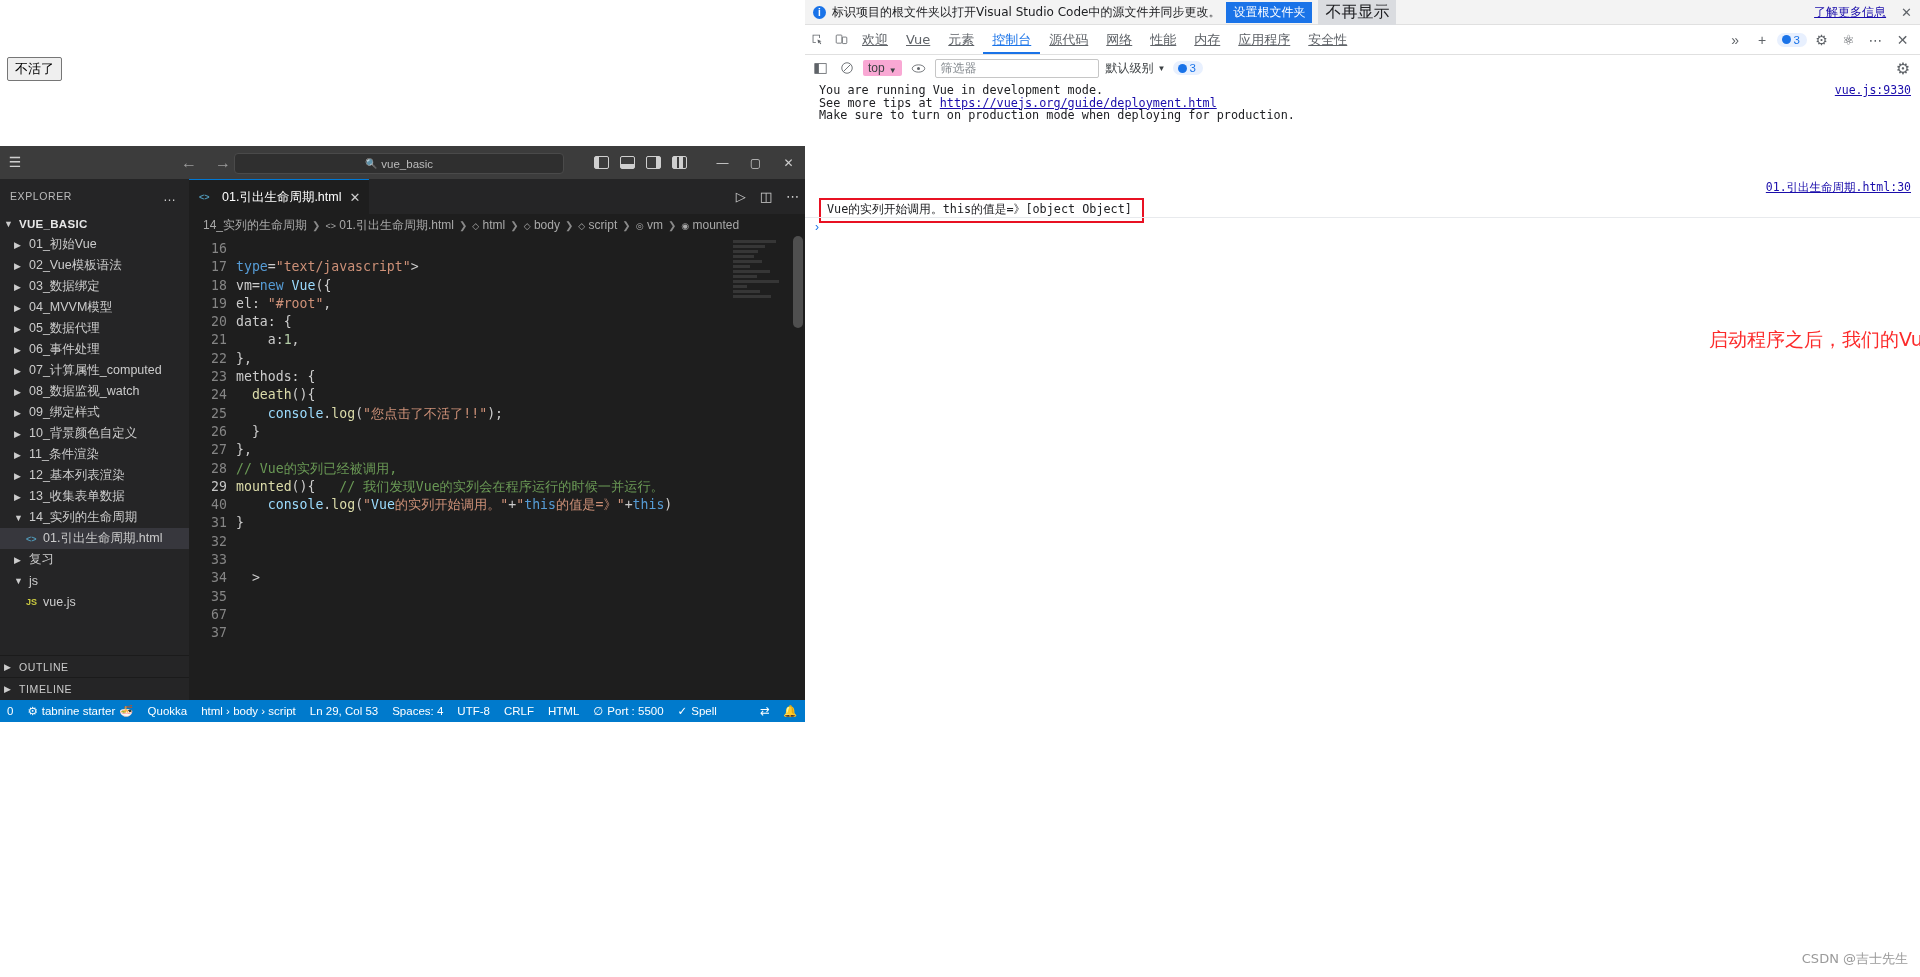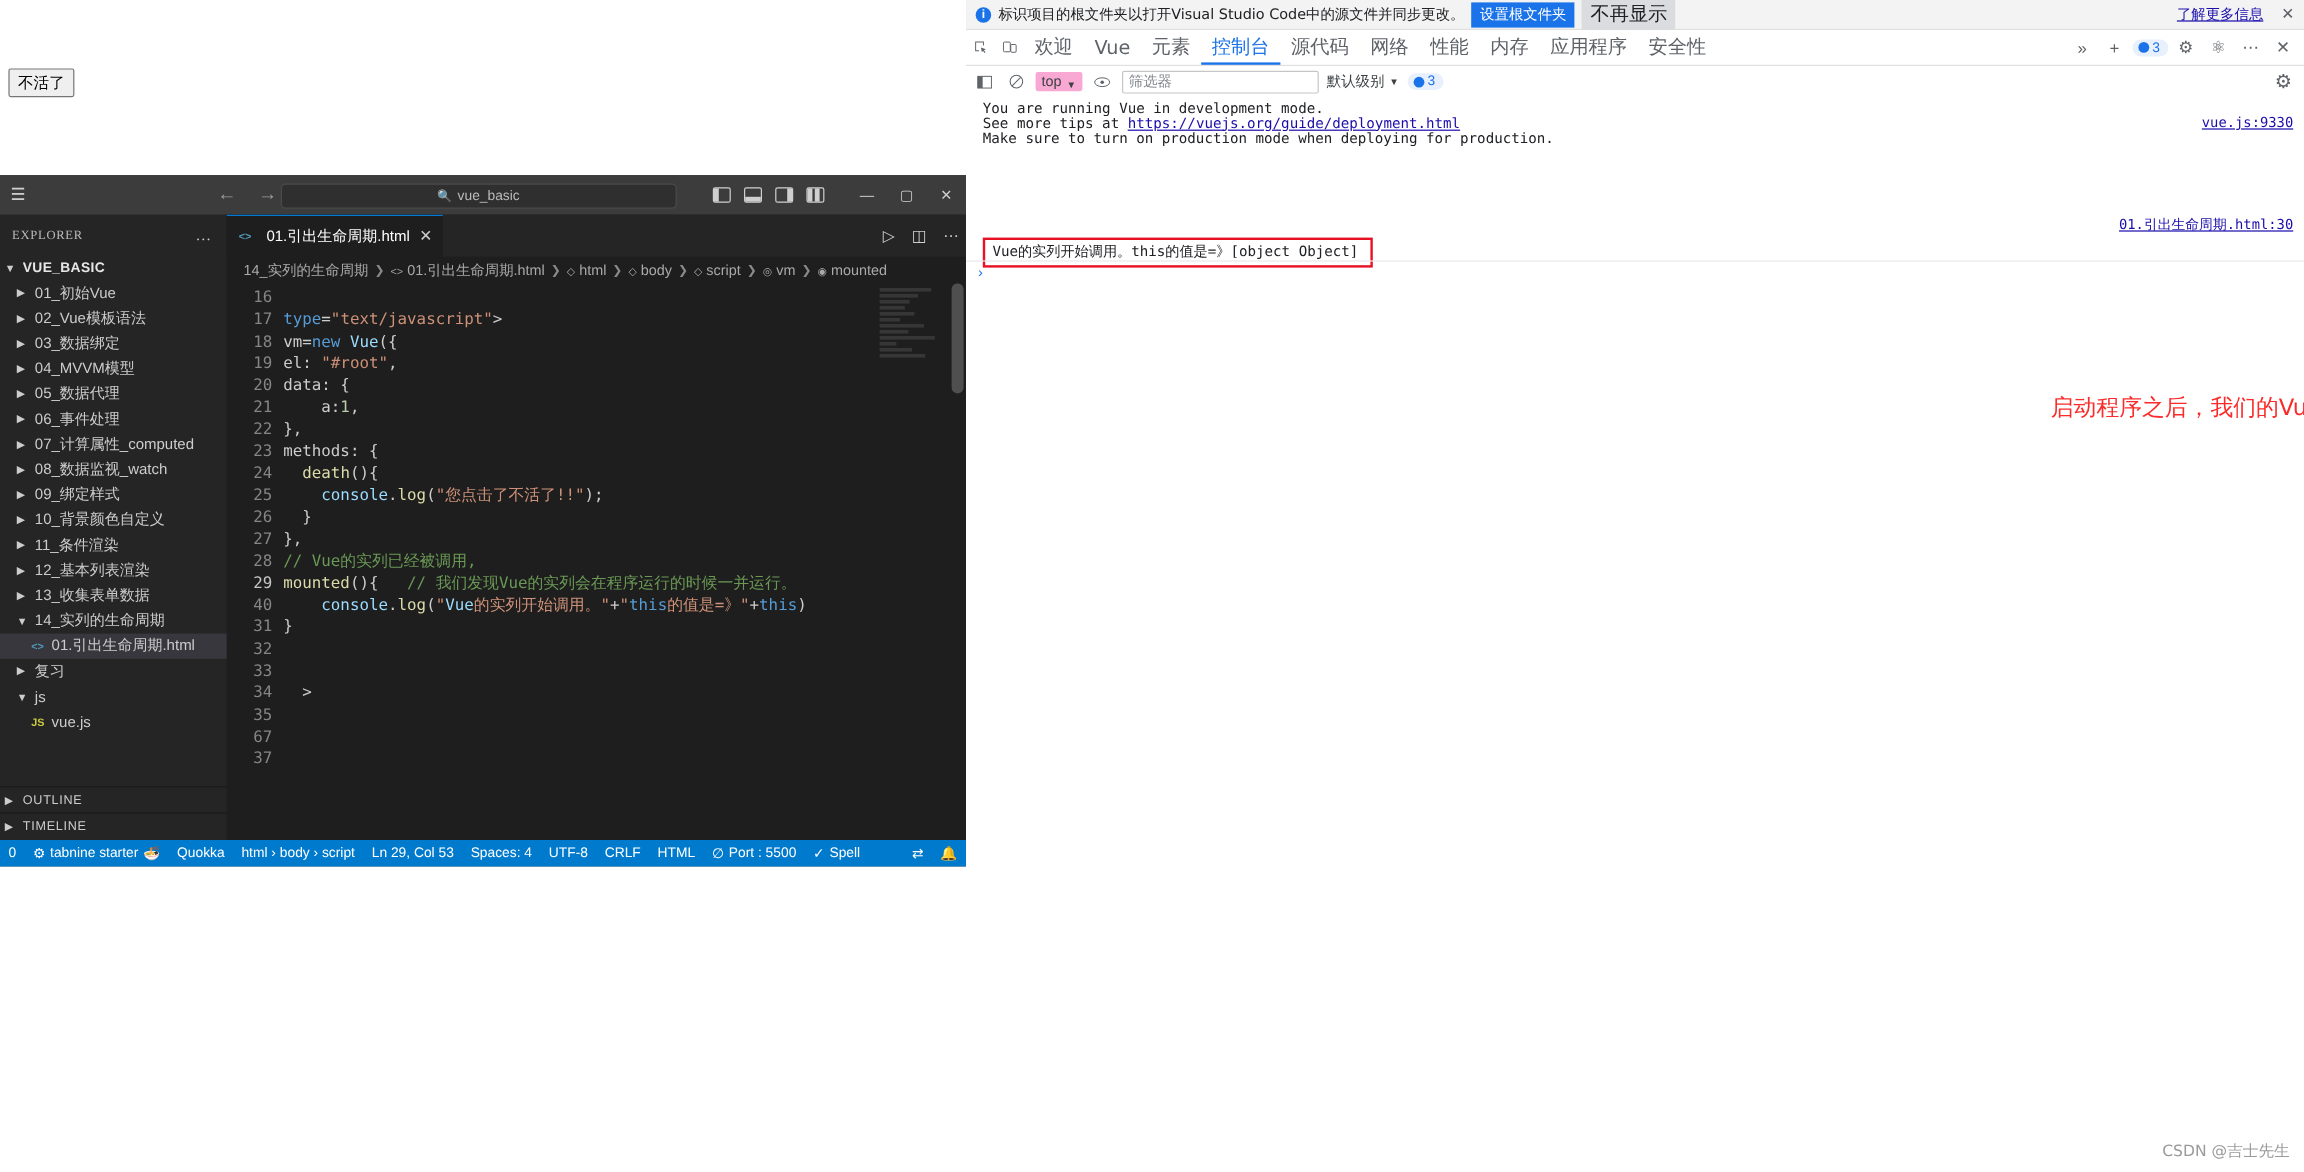--- a/index.html
+++ b/index.html
@@ -104,8 +104,8 @@
 
   #dt-tabbar{height:29px;display:flex;align-items:stretch;border-bottom:1px solid #e0e0e0;background:#fff;}
   .dt-toolico{width:24px;display:flex;align-items:center;justify-content:center;color:#5f6368;cursor:pointer;}
-  .dt-tab{display:flex;align-items:center;padding:0 9px;font-size:16px;color:#5f6368;cursor:pointer;position:relative;
-          font-family:"DejaVu Sans",sans-serif;}
+  .dt-tab{display:flex;align-items:center;padding:0 9px;font-size:13px;color:#5f6368;cursor:pointer;position:relative;
+          font-family:"DejaVu Sans",sans-serif;text-decoration:underline;}
   .dt-tab.active{color:#1a73e8;}
   .dt-tab.active::after{content:"";position:absolute;left:0;right:0;bottom:0;height:2px;background:#1a73e8;}
   #dt-tab-right{margin-left:auto;display:flex;align-items:center;gap:2px;padding-right:5px;}

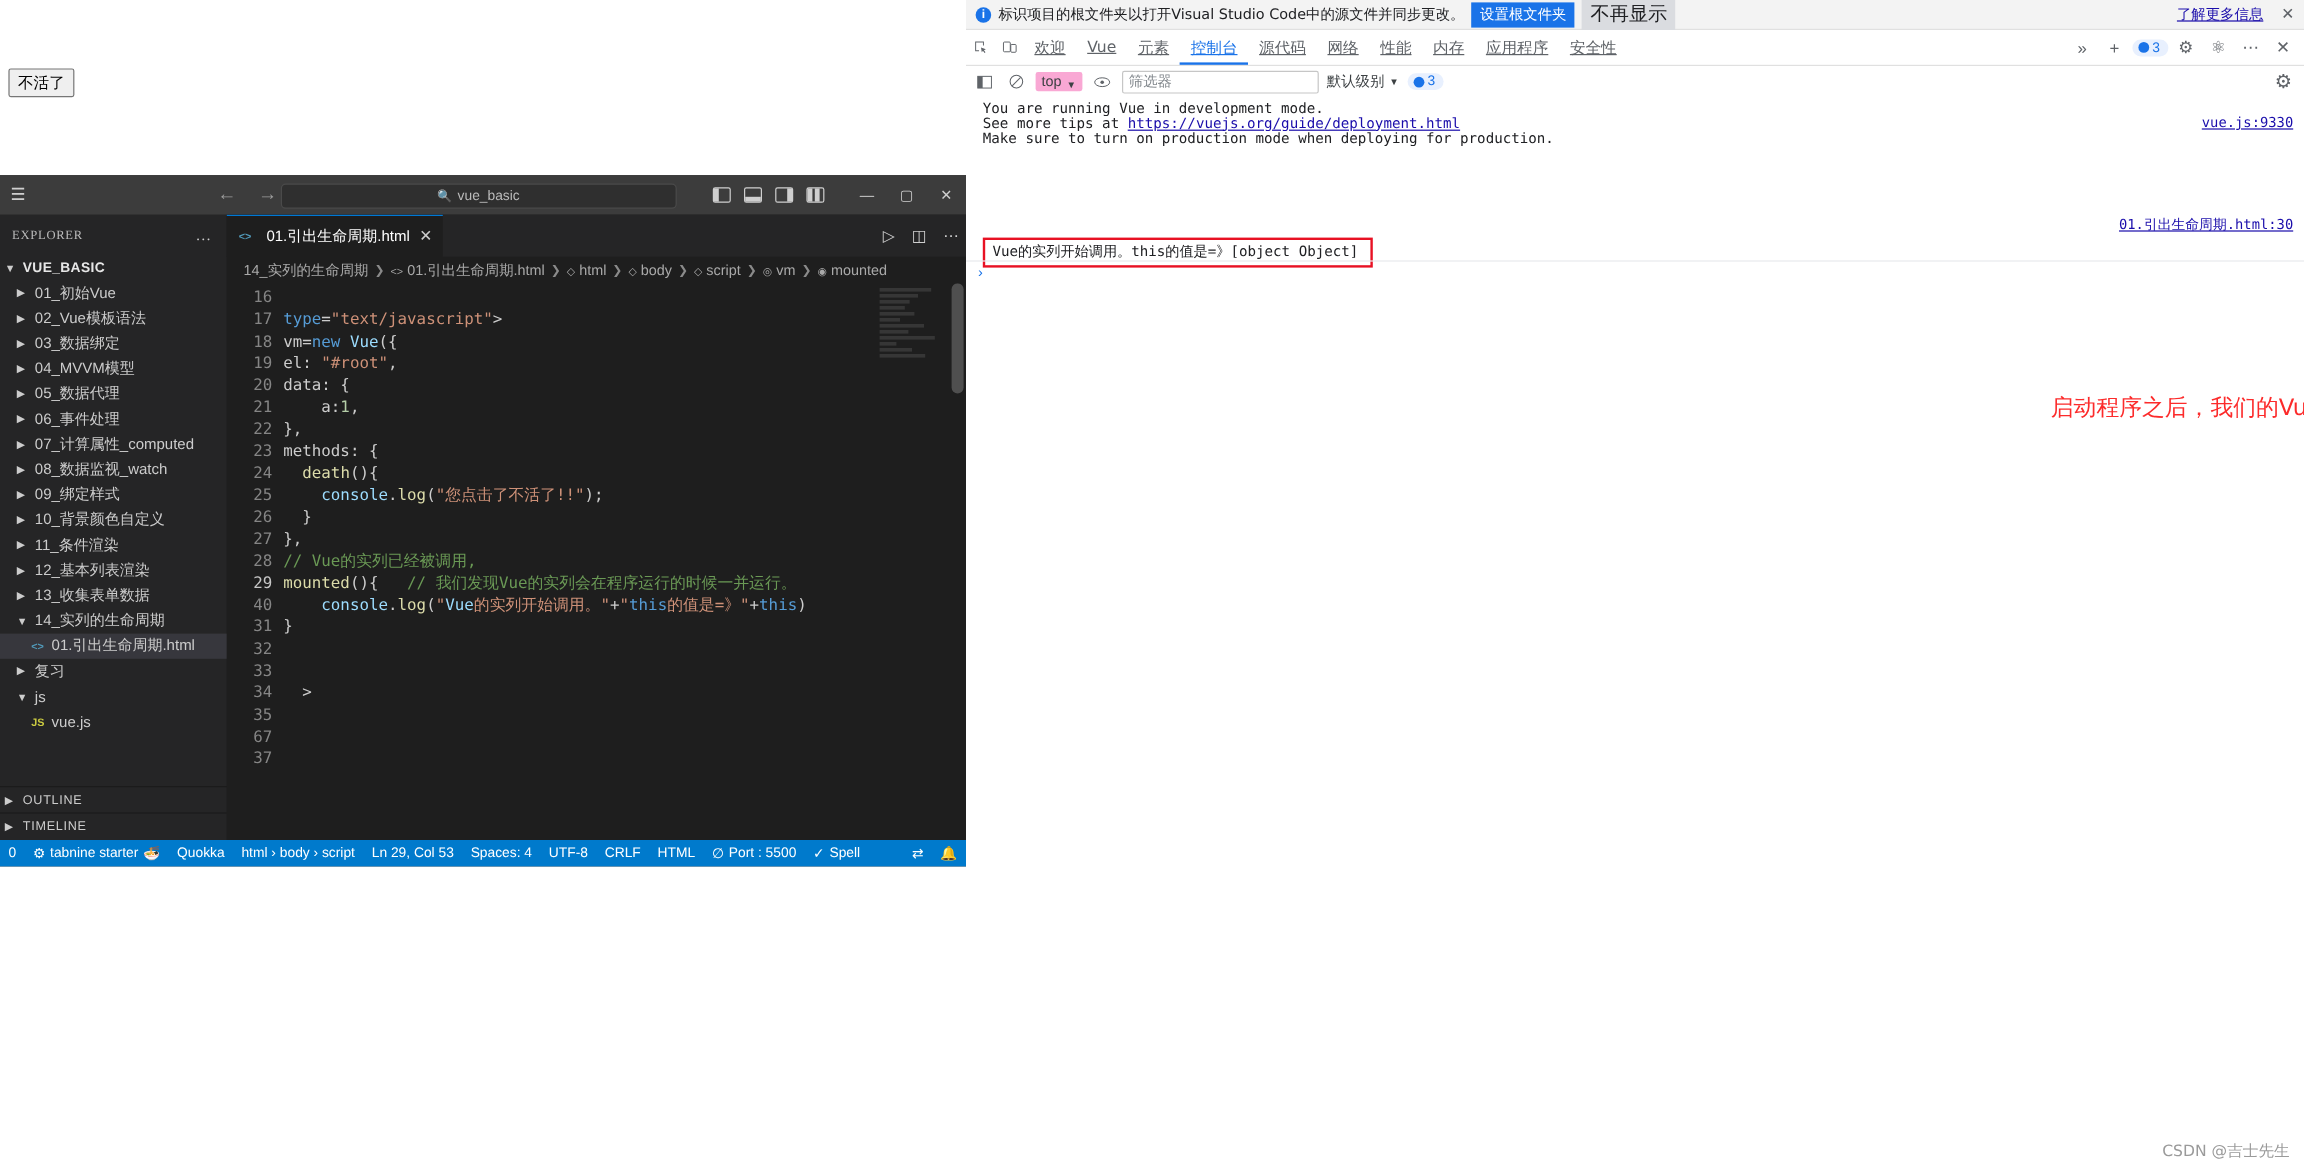--- a/index.html
+++ b/index.html
@@ -484,7 +484,7 @@
       <div class="c-line">You are running Vue in development mode.</div>
       <div class="c-line"><span>See more tips at </span><span class="c-url">https://vuejs.org/guide/deployment.html</span></div>
       <div class="c-line">Make sure to turn on production mode when deploying for production.</div>
-      <div class="src-link" style="top:12px">vue.js:9330</div>
+      <div class="src-link" style="top:0">vue.js:9330</div>
     </div>
 
     <div id="msg-boxed">Vue的实列开始调用。this的值是=》[object Object]</div>

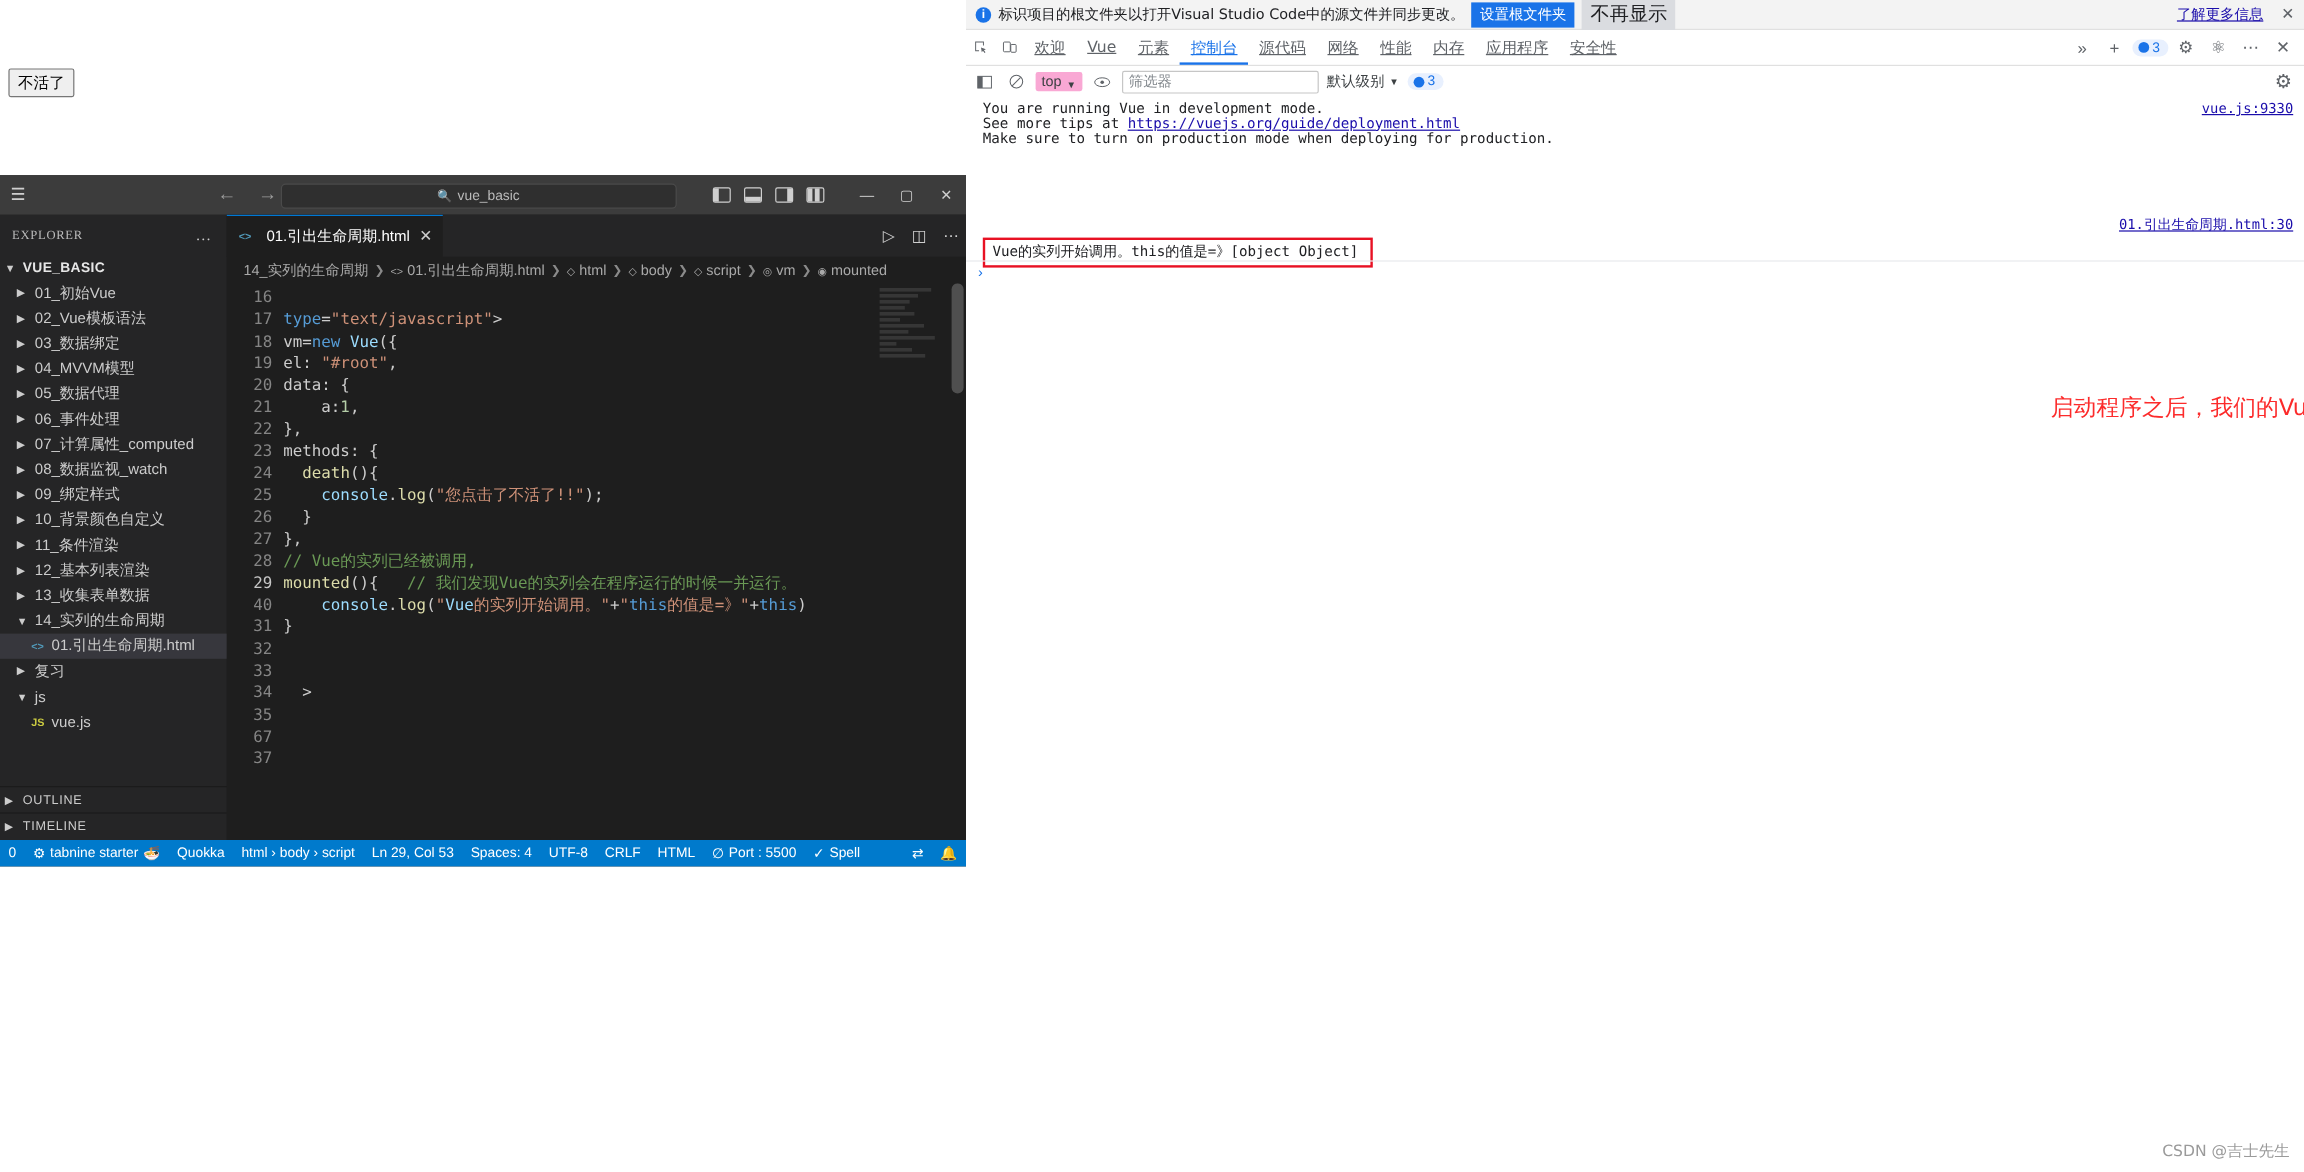--- a/index.html
+++ b/index.html
@@ -42,7 +42,7 @@
   
   #vs-sidebar{position:absolute;left:0;top:0;width:189px;bottom:0;background:#252526;}
   #explorer-head{height:34px;display:flex;align-items:center;justify-content:space-between;padding:0 12px 0 10px;
-                 font-size:10.5px;letter-spacing:.6px;color:#bbbbbb;font-family:Liberation Serif, serif;}
+                 font-size:10.5px;letter-spacing:.6px;color:#bbbbbb;}
   #explorer-dots{color:#ccc;letter-spacing:1px;font-size:13px;cursor:pointer;}
   .tree-root{font-size:11.5px;font-weight:bold;color:#e7e7e7;height:21px;display:flex;align-items:center;padding-left:4px;letter-spacing:.3px;}
   .tree-item{height:21px;display:flex;align-items:center;color:#cccccc;font-size:12.5px;padding-left:14px;cursor:pointer;white-space:nowrap;}

